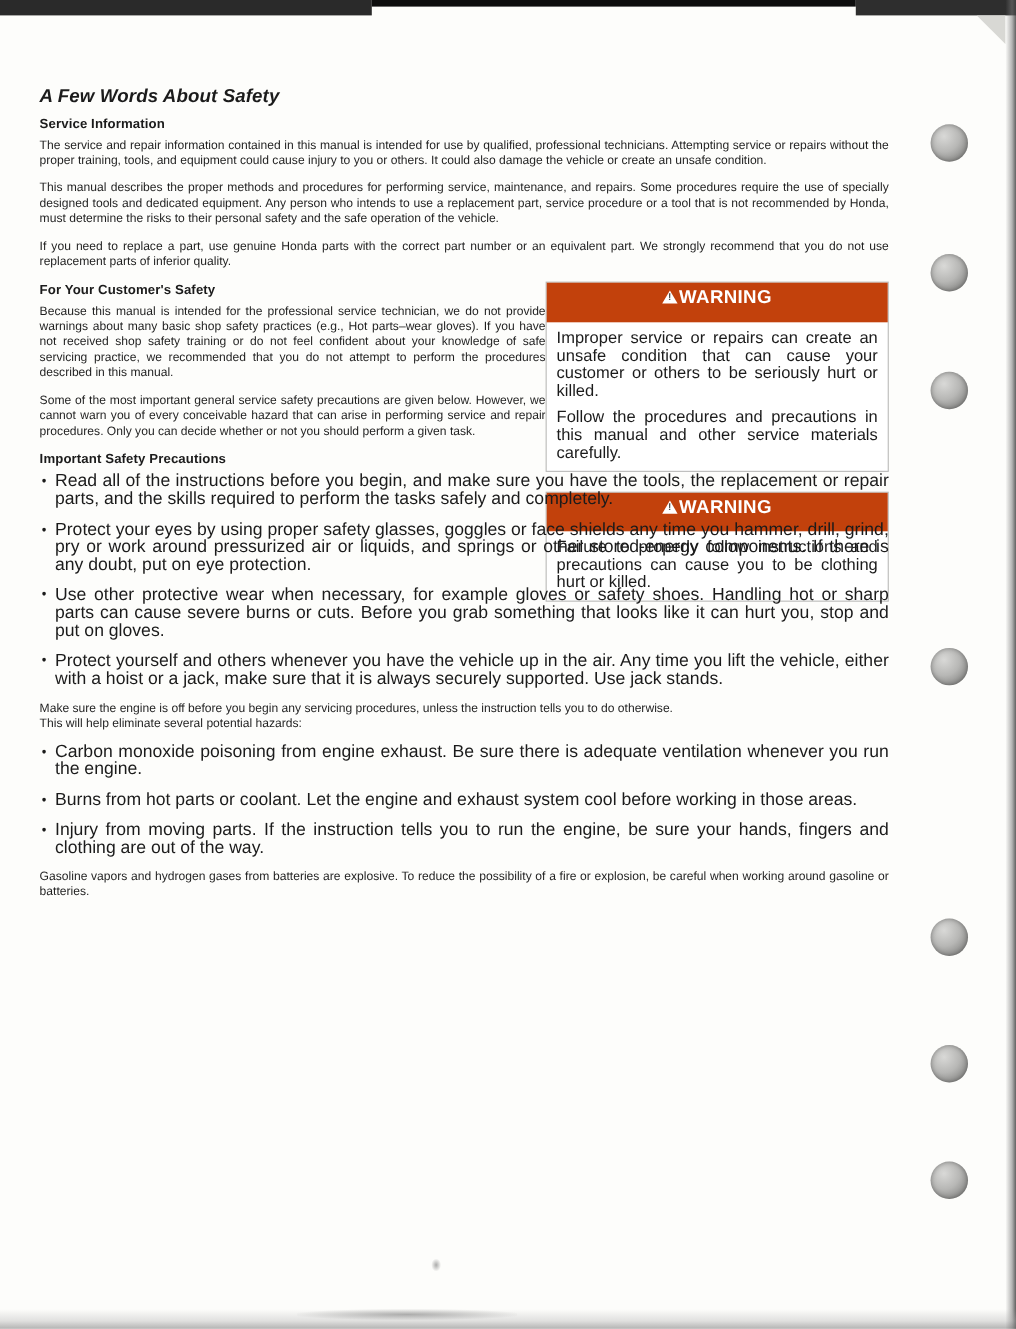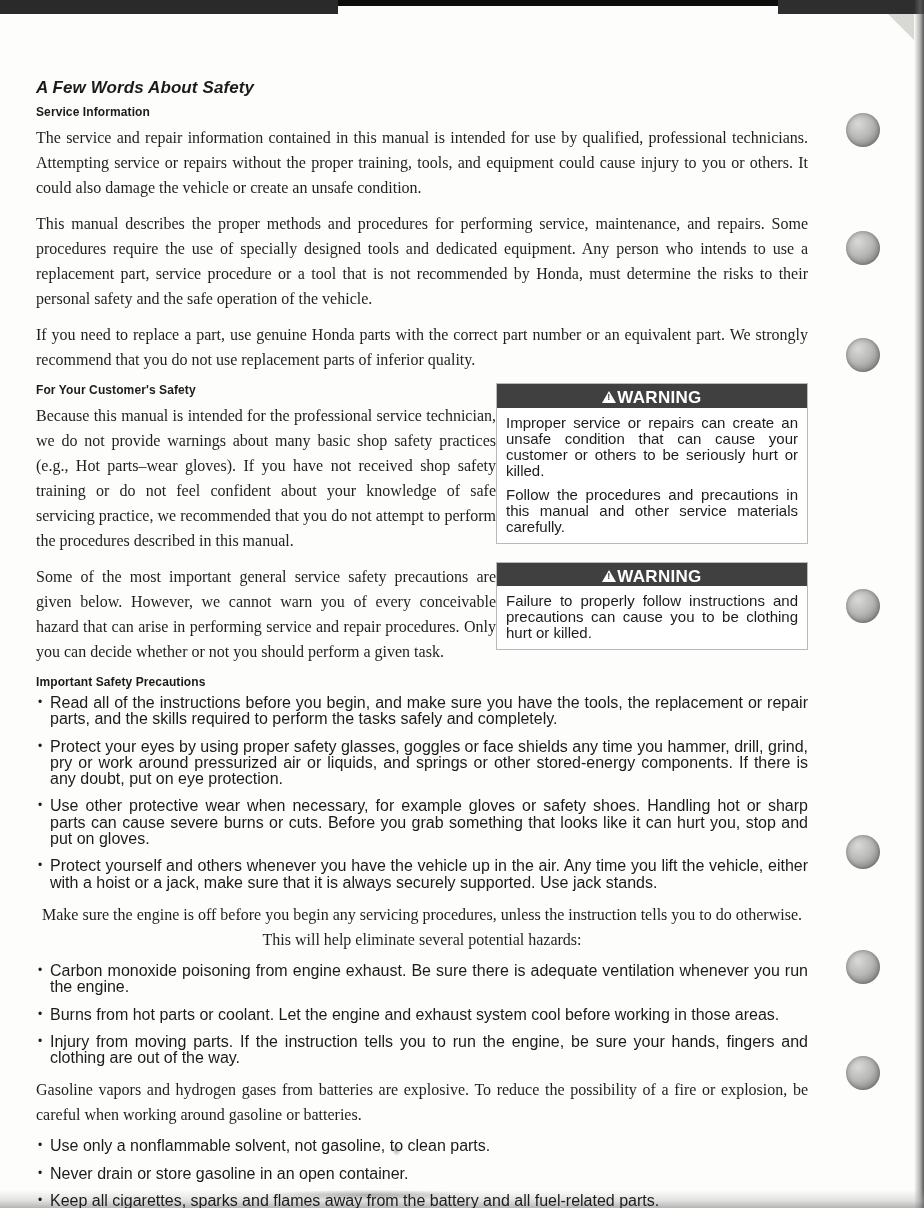--- a/index.html
+++ b/index.html
@@ -105,12 +105,11 @@
   h2.sec.tight { margin-top: 10px; }
 
   p.body {
-    font-size: 16px;
-    line-height: 25px;
+    font-size: 11px;
+    line-height: 14px;
     margin: 0 0 11px 0;
     text-align: justify;
     color: #1f1f1f;
-    font-family: Liberation Serif, serif;
   }
 
   ul.bullets {

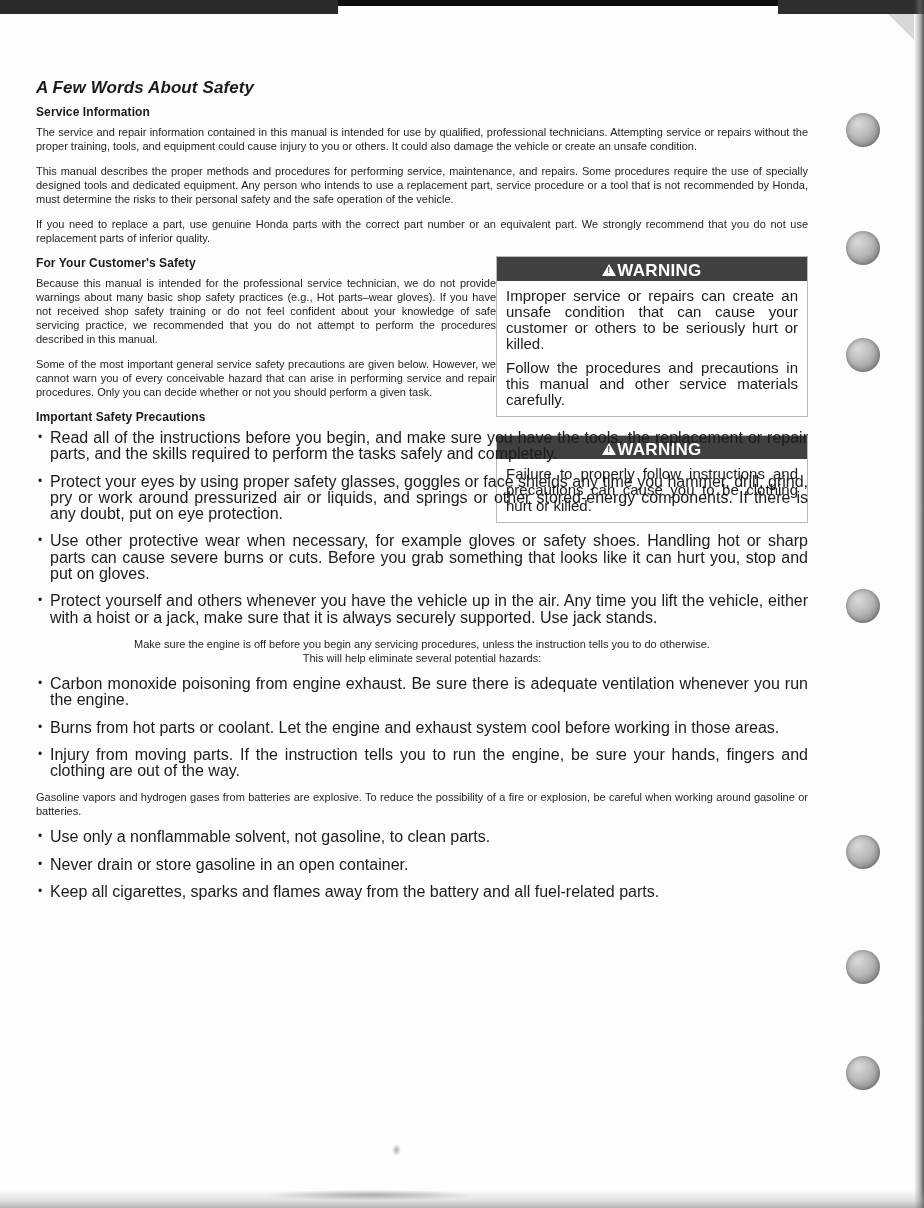--- a/index.html
+++ b/index.html
@@ -153,13 +153,13 @@
     margin-bottom: 18px;
   }
   .warnbox .bar {
-    background: #404040;
+    background: #c2410c;
     color: #ffffff;
     text-align: center;
     font-weight: bold;
     font-size: 17px;
     letter-spacing: 0.3px;
-    padding: 3px 0 0 0;
+    padding: 3px 0 12px 0;
     position: relative;
   }
   .warnbox .bar .tri {

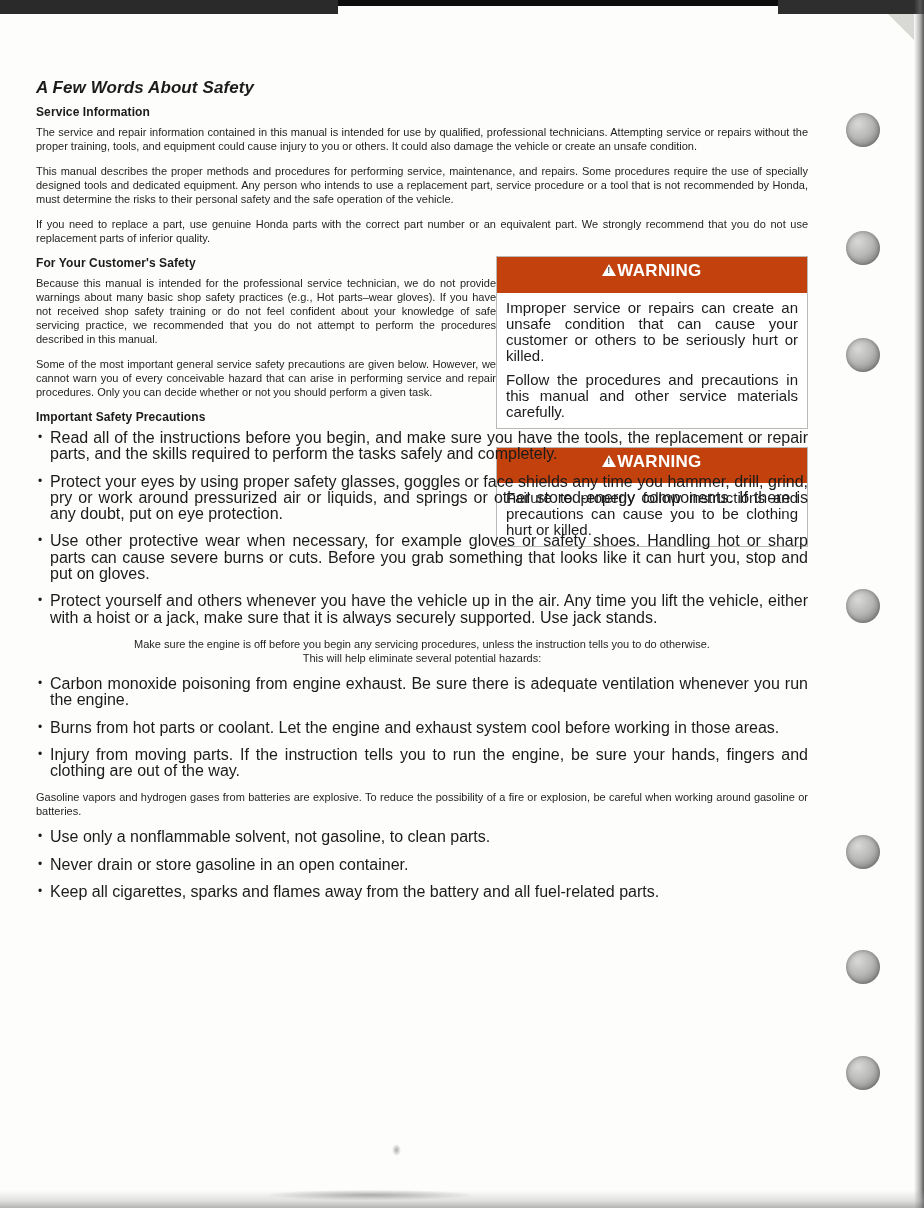--- a/index.html
+++ b/index.html
@@ -254,7 +254,7 @@
     <li>Protect yourself and others whenever you have the vehicle up in the air. Any time you lift the vehicle, either with a hoist or a jack, make sure that it is always securely supported. Use jack stands.</li>
   </ul>
 
-  <p class="body" style="white-space: pre-line; text-align: center;">Make sure the engine is off before you begin any servicing procedures, unless the instruction tells you to do otherwise.
+  <p class="body" style="white-space: pre-line; text-align: left;">Make sure the engine is off before you begin any servicing procedures, unless the instruction tells you to do otherwise.
 This will help eliminate several potential hazards:</p>
 
   <ul class="bullets">

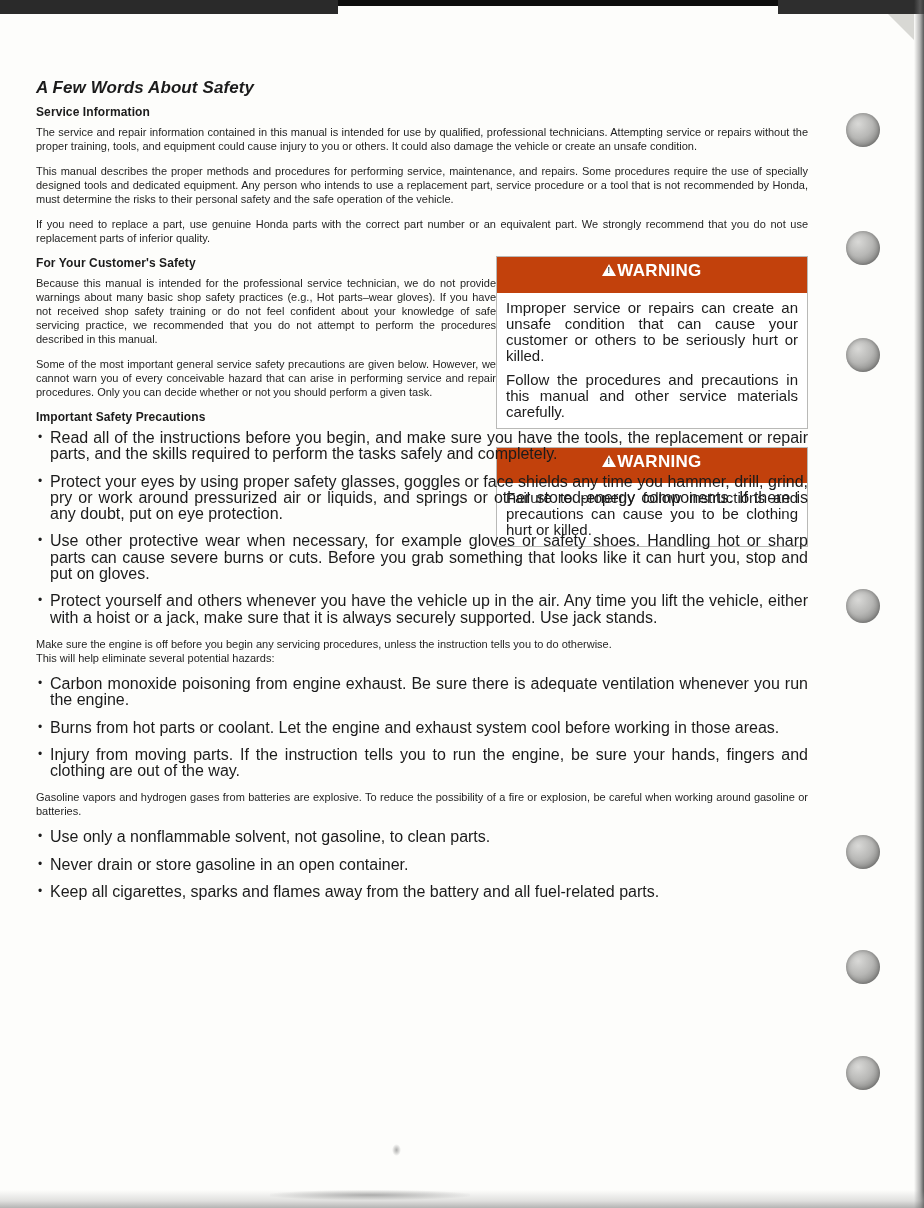--- a/index.html
+++ b/index.html
@@ -265,11 +265,6 @@
 
   <p class="body">Gasoline vapors and hydrogen gases from batteries are explosive. To reduce the possibility of a fire or explosion, be careful when working around gasoline or batteries.</p>
 
-  <ul class="bullets">
-    <li>Use only a nonflammable solvent, not gasoline, to clean parts.</li>
-    <li>Never drain or store gasoline in an open container.</li>
-    <li>Keep all cigarettes, sparks and flames away from the battery and all fuel-related parts.</li>
-  </ul>
 
 </div>
 

